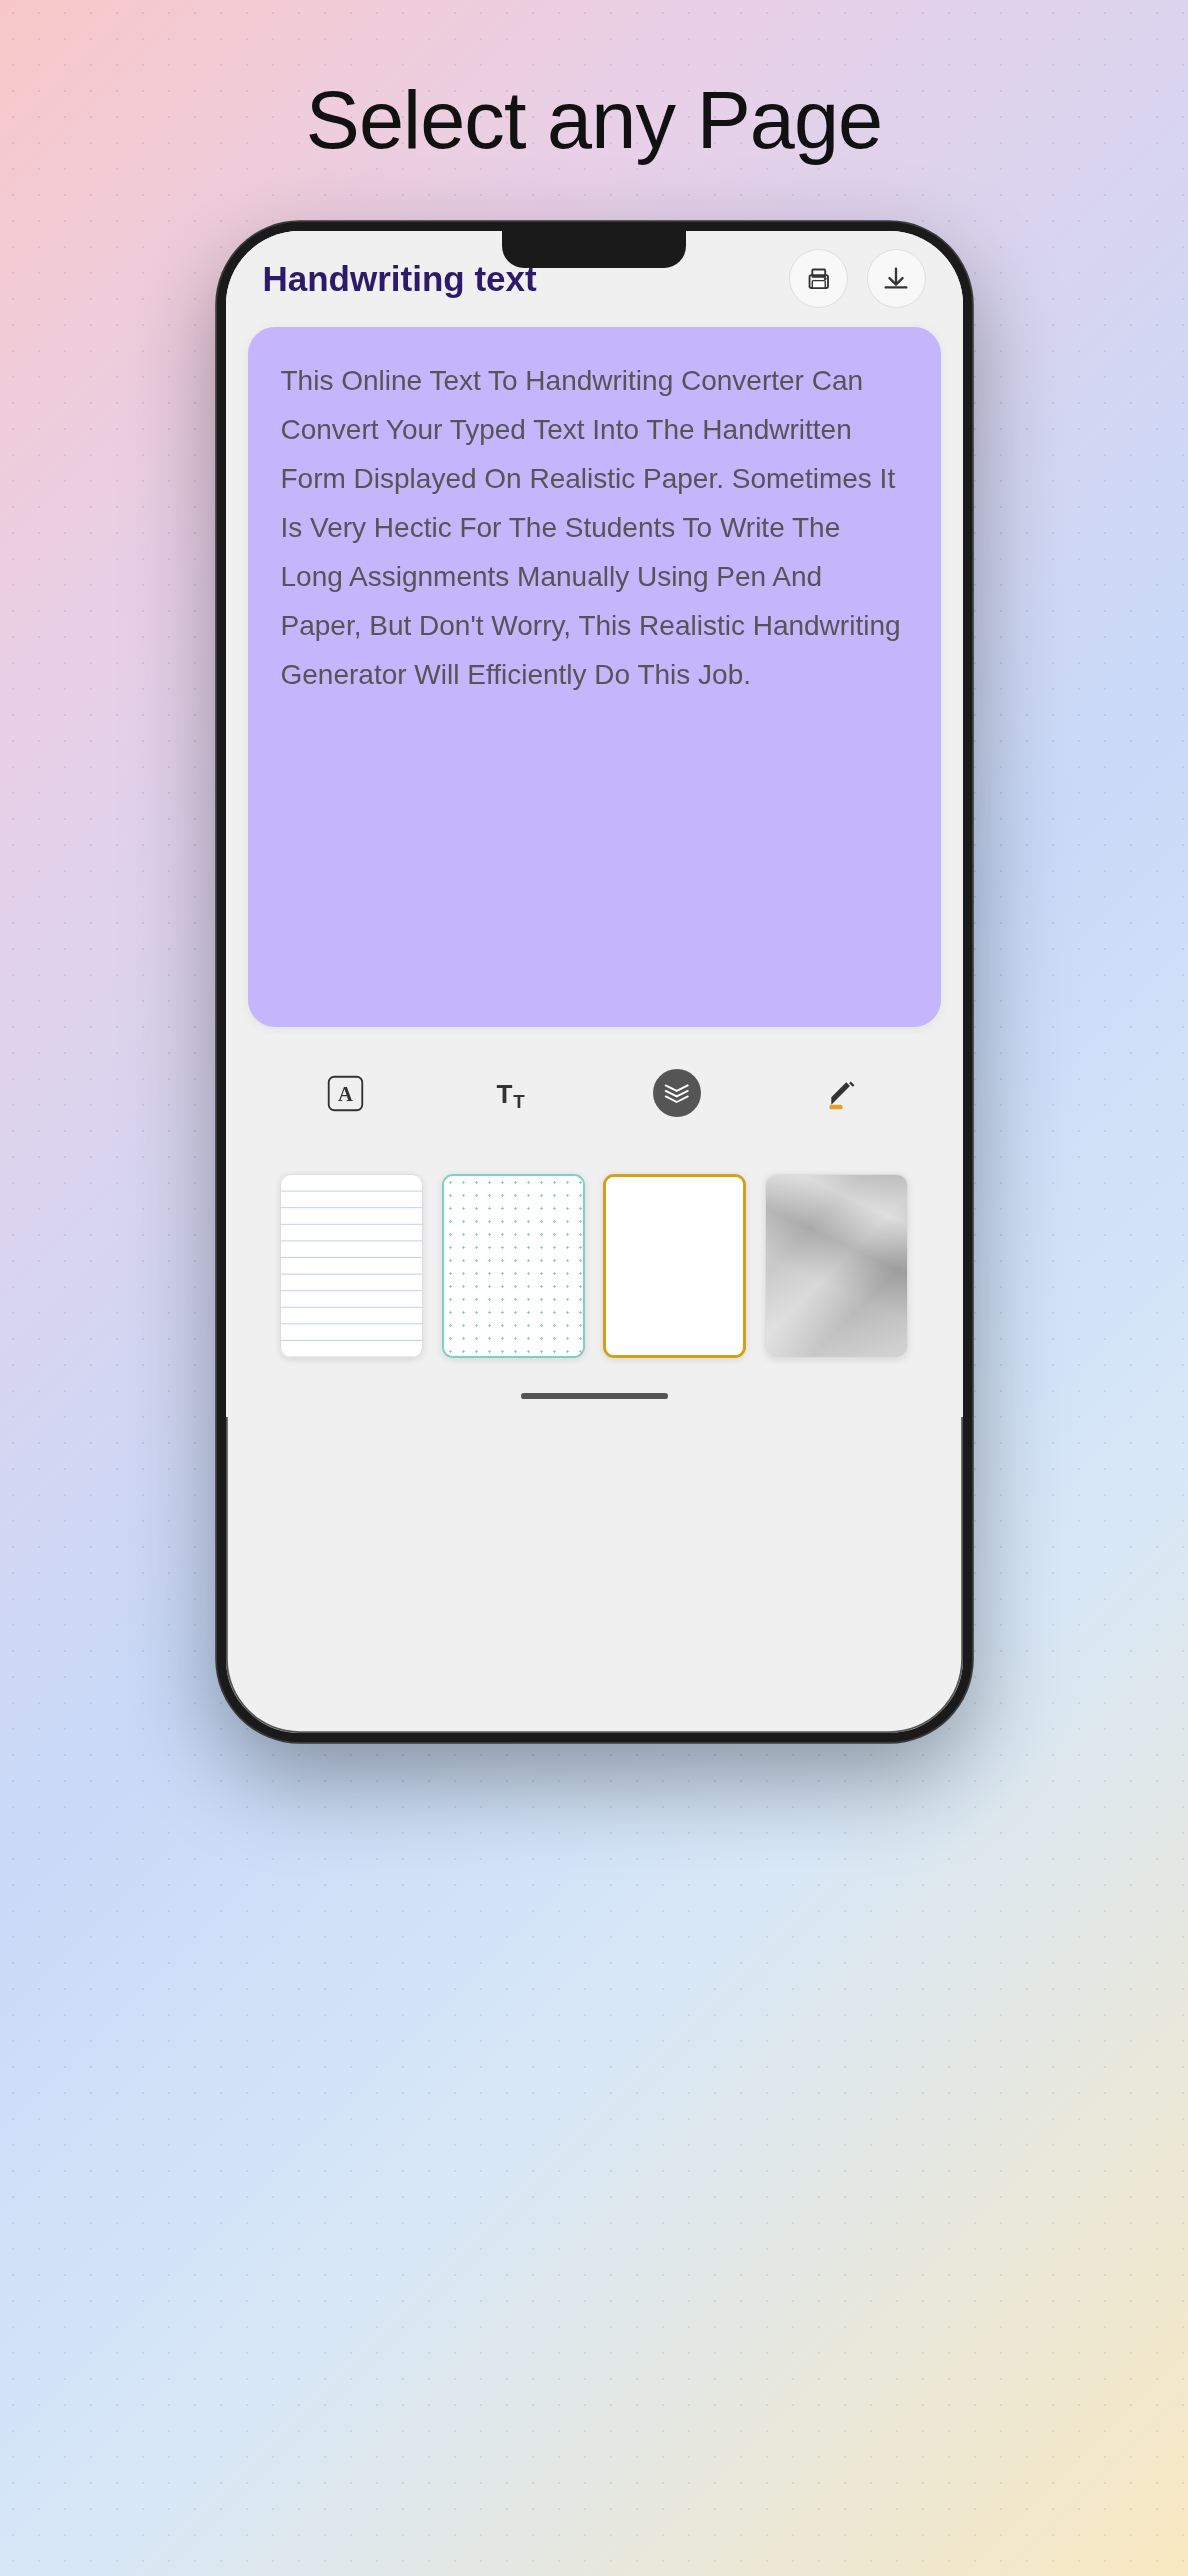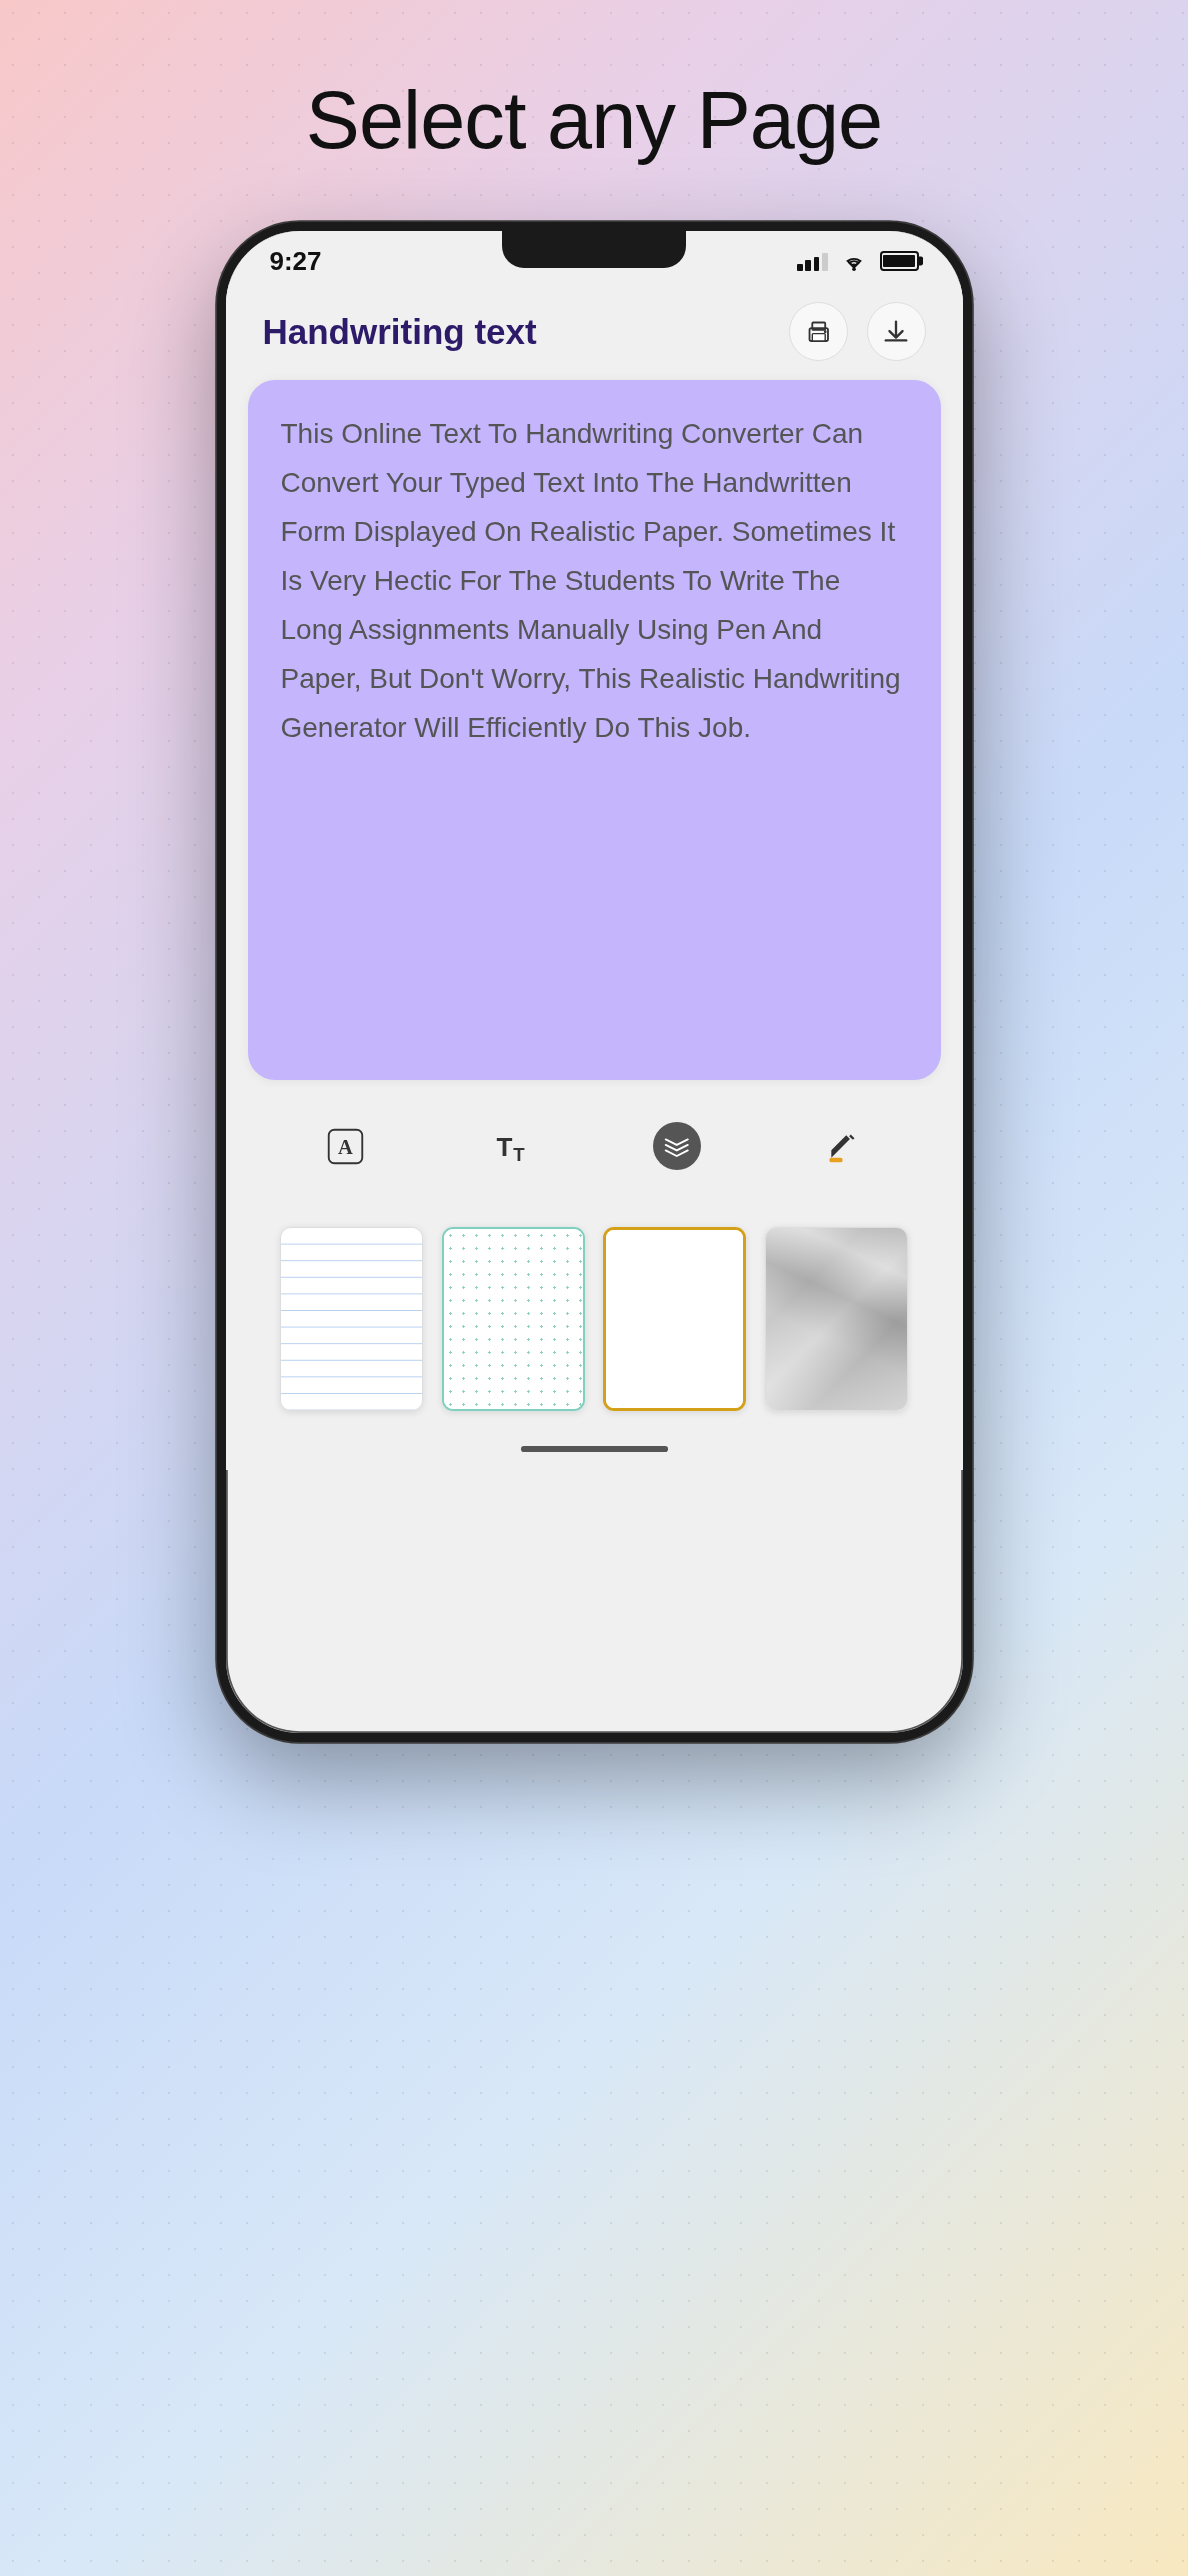--- a/index.html
+++ b/index.html
@@ -356,28 +356,6 @@
 
       <div class="notch"></div>
 
-      <div class="status-bar">
-        <span class="status-time">9:27</span>
-        <div class="status-icons">
-          <div class="signal-icon">
-            <div class="signal-bar" style="height:7.4px;"></div>
-            <div class="signal-bar" style="height:11px;"></div>
-            <div class="signal-bar" style="height:14.7px;"></div>
-            <div class="signal-bar" style="height:18.4px; background:#ccc;"></div>
-          </div>
-          <span class="wifi-icon">
-            <svg width="26" height="20" viewBox="0 0 28 22">
-              <path d="M14 18l3-3a4 4 0 00-6 0l3 3z" fill="#111"></path>
-              <path d="M14 18l5-5a8 8 0 00-10 0l5 5z" fill="none" stroke="#111" stroke-width="2.2" stroke-linecap="round"></path>
-              <path d="M14 18l7-7a12 12 0 00-14 0l7 7z" fill="none" stroke="#111" stroke-width="2.2" stroke-linecap="round"></path>
-              <circle cx="14" cy="20" r="2" fill="#111"></circle>
-            </svg>
-          </span>
-          <div class="battery-icon">
-            <div class="battery-fill"></div>
-          </div>
-        </div>
-      </div>
 
       <div class="app-screen">
 

